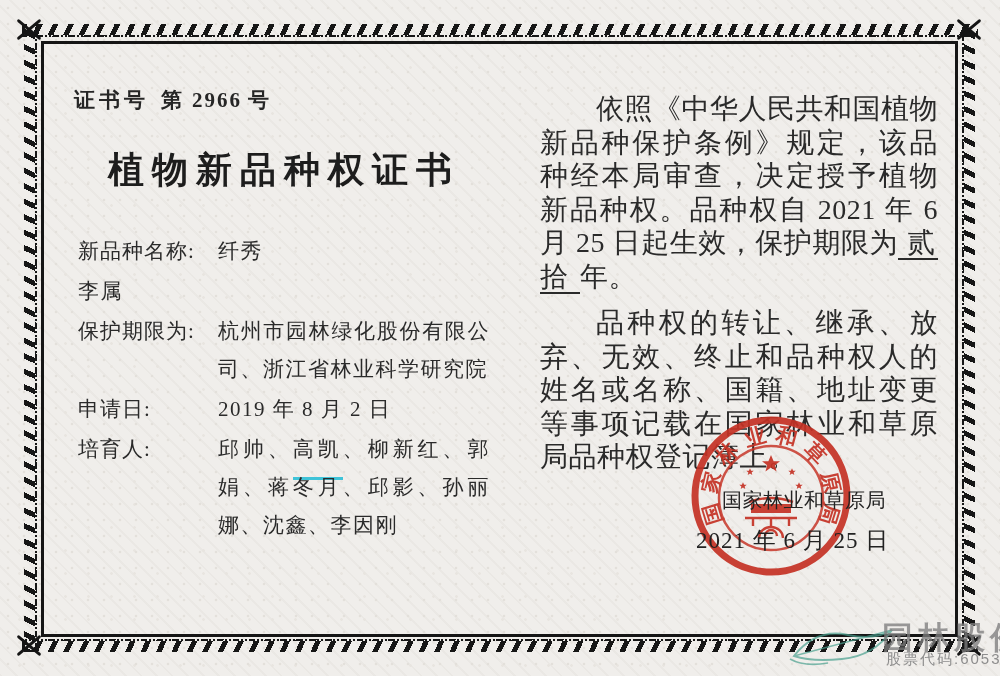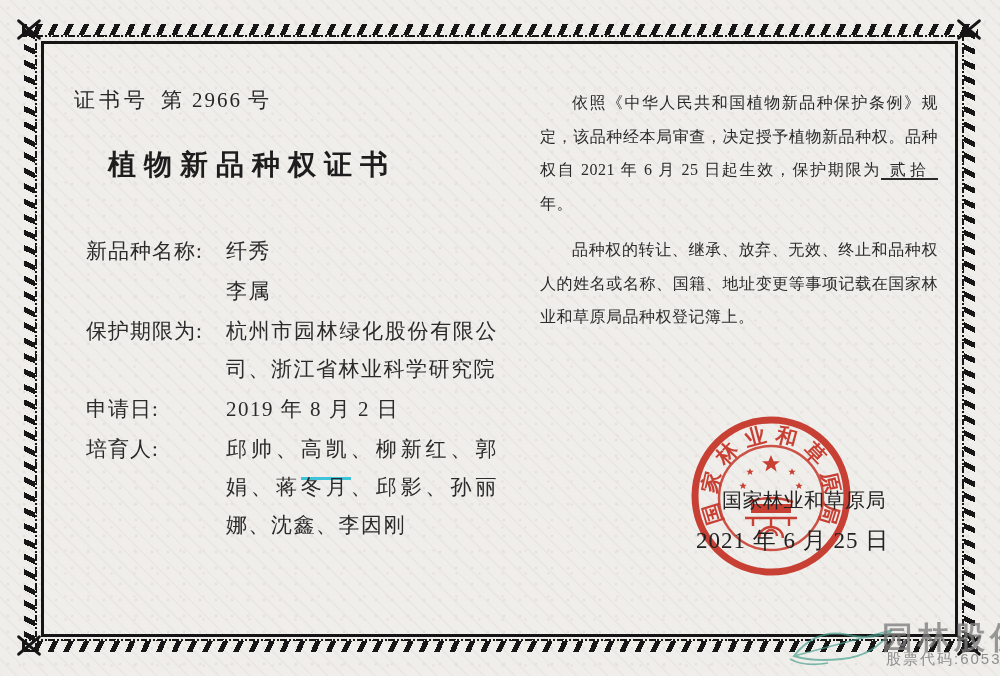--- a/index.html
+++ b/index.html
@@ -51,7 +51,7 @@
     border:3px solid #151515;z-index:1;
   }
   .cert-no{
-    position:absolute;left:74px;top:86px;font-size:21px;letter-spacing:4px;color:#262626;
+    position:absolute;left:74px;top:86px;font-size:21px;letter-spacing:4px;color:#262626;font-weight:bold;
   }
   .cert-no .sp{margin-left:12px;}
   .cert-no .num{letter-spacing:2px;margin:0 6px;}

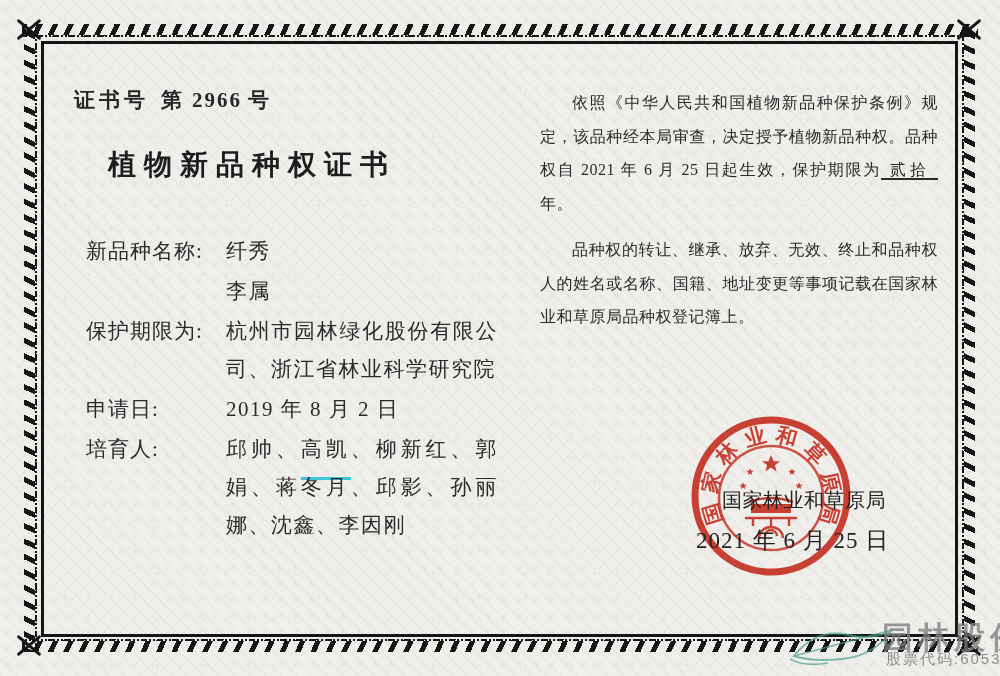--- a/index.html
+++ b/index.html
@@ -65,8 +65,8 @@
   .flabel{flex:none;width:140px;letter-spacing:1px;}
   .fvalue{width:272px;letter-spacing:1.5px;text-align:justify;}
   .mark-cyan{border-bottom:3px solid #3fc3d8;padding-bottom:16px;}
-  .legal{position:absolute;left:540px;top:86px;width:398px;
-    font-size:16px;line-height:33.5px;color:#2a2a2a;text-align:justify;letter-spacing:0.5px;}
+  .legal{position:absolute;left:540px;top:92px;width:398px;
+    font-size:28px;line-height:33.5px;color:#2a2a2a;text-align:justify;letter-spacing:0.5px;}
   .legal p{margin:0;text-indent:2em;}
   .legal p + p{margin-top:13px;}
   .legal .p2{margin-top:14px;}

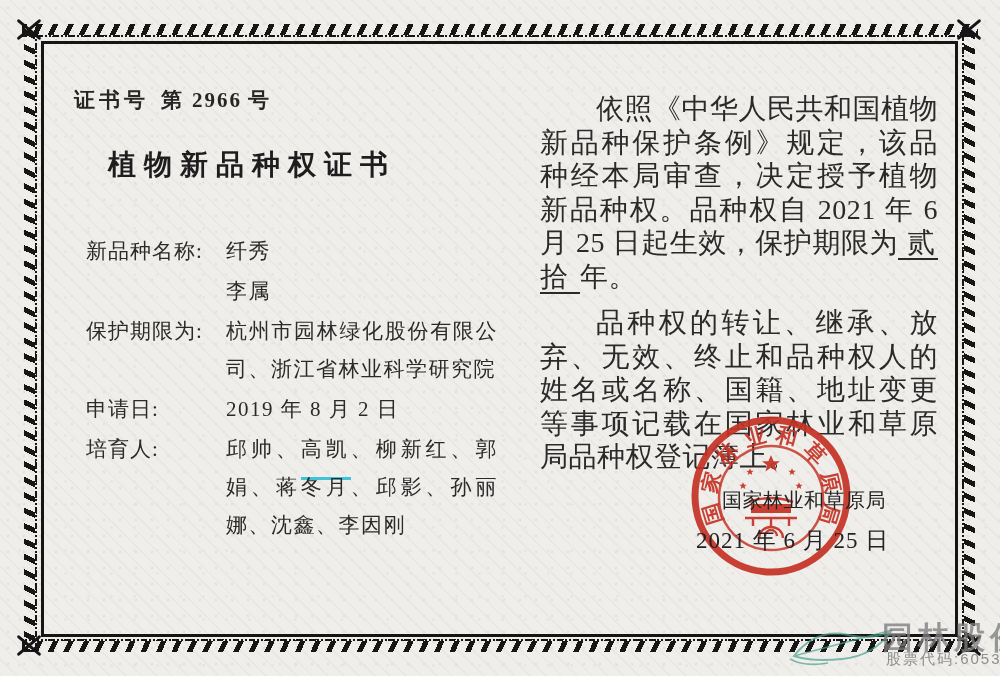--- a/index.html
+++ b/index.html
@@ -58,7 +58,7 @@
   .doc-title{
     position:absolute;left:108px;top:146px;
     font-family:"Liberation Sans", sans-serif;font-weight:700;
-    font-size:28px;letter-spacing:8px;color:#1d1d1d;
+    font-size:36px;letter-spacing:8px;color:#1d1d1d;
   }
   .fields{position:absolute;left:78px;top:232px;width:420px;}
   .frow{display:flex;font-size:21px;line-height:38px;margin-bottom:2px;color:#2a2a2a;justify-content:flex-end;}

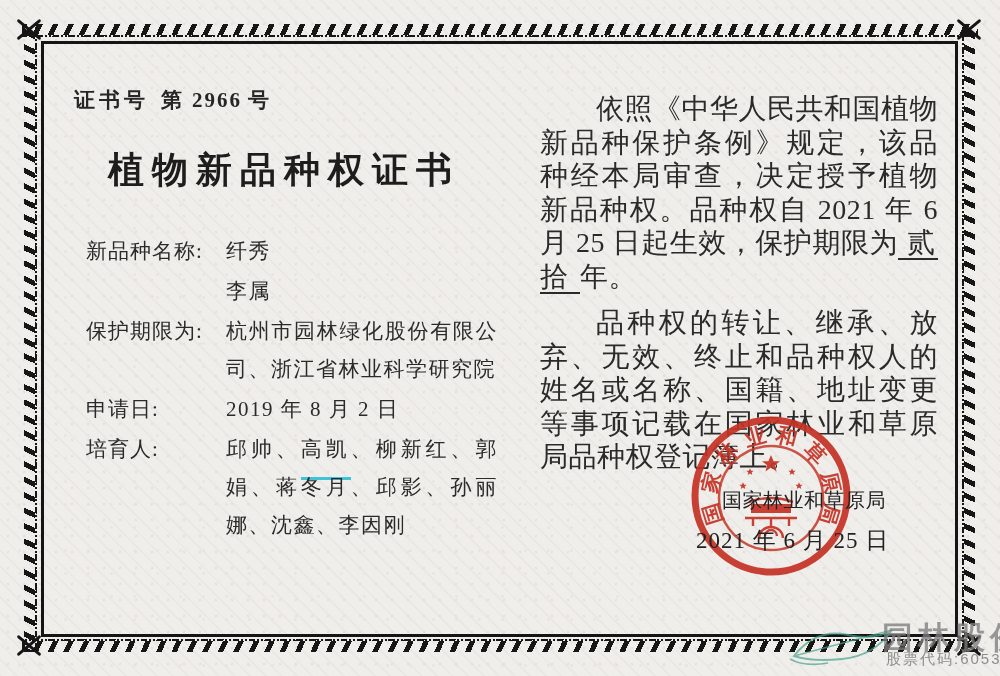--- a/index.html
+++ b/index.html
@@ -61,7 +61,7 @@
     font-size:36px;letter-spacing:8px;color:#1d1d1d;
   }
   .fields{position:absolute;left:78px;top:232px;width:420px;}
-  .frow{display:flex;font-size:21px;line-height:38px;margin-bottom:2px;color:#2a2a2a;justify-content:flex-end;}
+  .frow{display:flex;font-size:21px;line-height:38px;margin-bottom:2px;color:#2a2a2a;}
   .flabel{flex:none;width:140px;letter-spacing:1px;}
   .fvalue{width:272px;letter-spacing:1.5px;text-align:justify;}
   .mark-cyan{border-bottom:3px solid #3fc3d8;padding-bottom:16px;}

